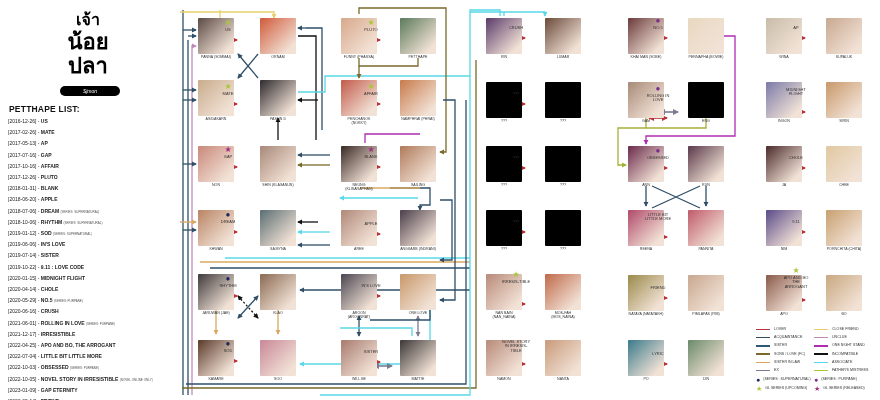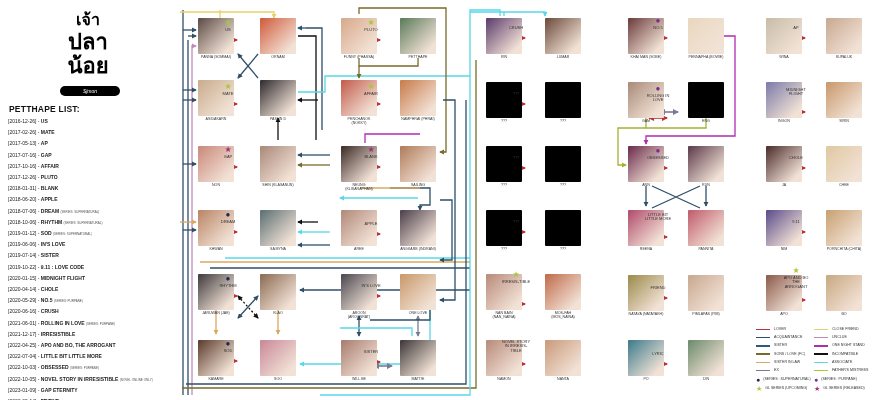--- a/index.html
+++ b/index.html
@@ -37,8 +37,8 @@
 
 <div class="logo">
   <div class="logo-text">เจ้า</div>
+  <div class="logo-text" style="font-size:22px;line-height:24px;">น้อย</div>
   <div class="logo-text" style="font-size:22px;line-height:24px;">ปลา</div>
-  <div class="logo-text" style="font-size:22px;line-height:24px;">น้อย</div>
 </div>
 <div class="logo-bar">
     <span>Sjmon</span>

